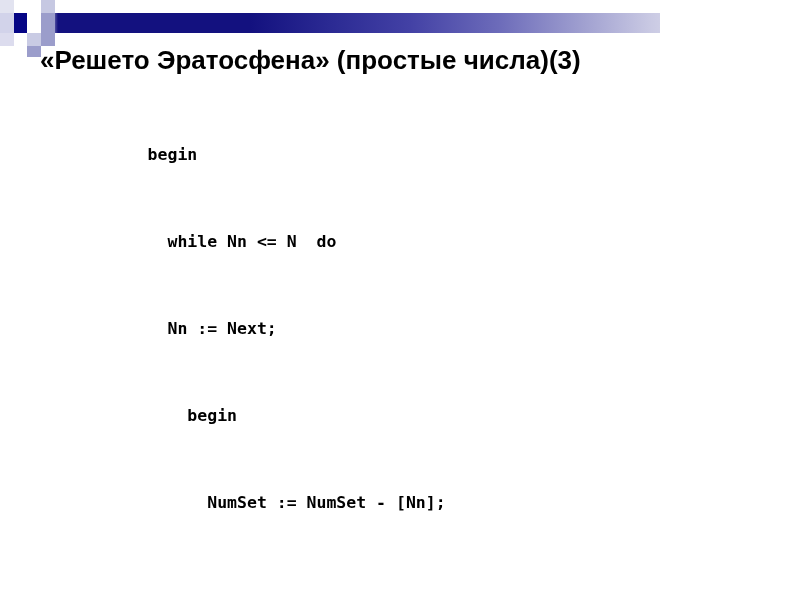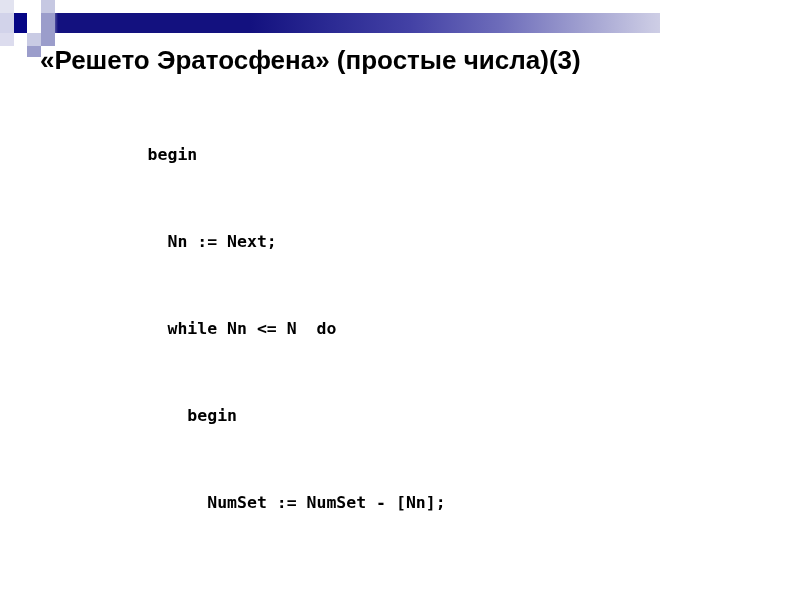--- a/index.html
+++ b/index.html
@@ -138,8 +138,8 @@
 
   <div id="code">
     <div class="line">      begin</div>
+    <div class="line">        while Nn &lt;= N  do</div>
     <div class="line">        Nn := Next;</div>
-    <div class="line">        while Nn &lt;= N  do</div>
     <div class="line">          begin</div>
     <div class="line">            NumSet := NumSet - [Nn];</div>
     

